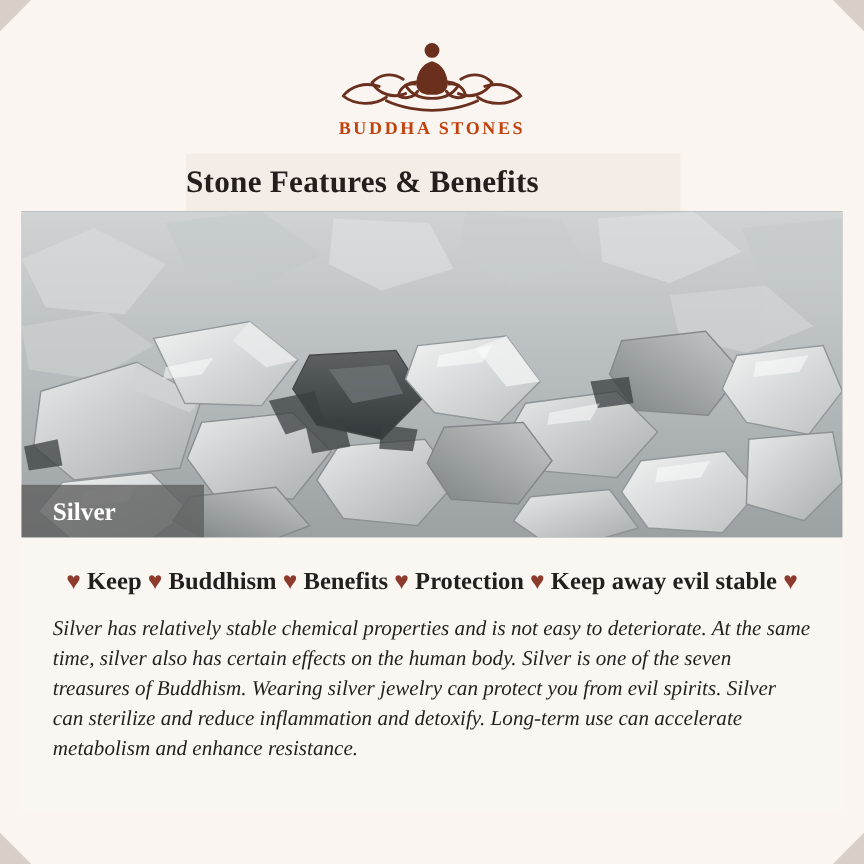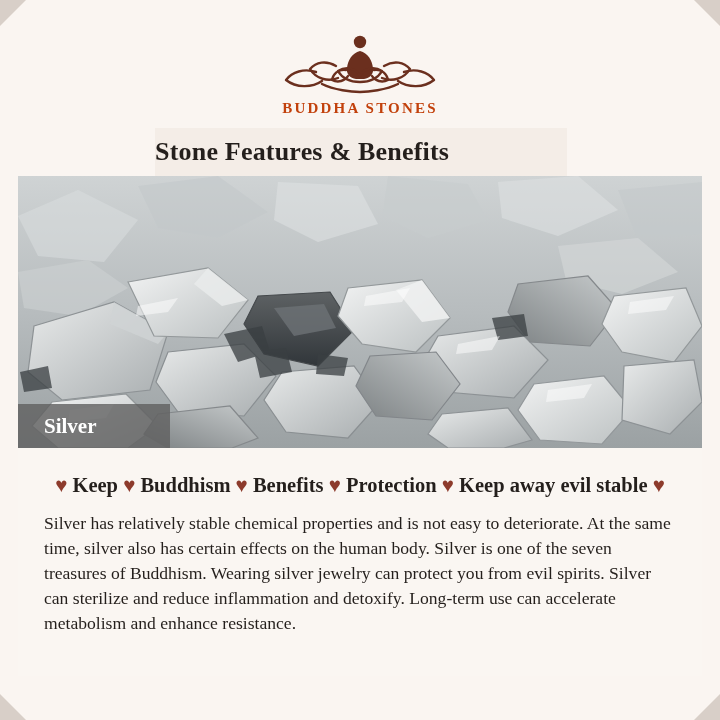--- a/index.html
+++ b/index.html
@@ -152,6 +152,7 @@
     line-height: 1.42;
     color: #241f1c;
     text-align: left;
+    font-style: italic;
   }
 </style>
 </head>

